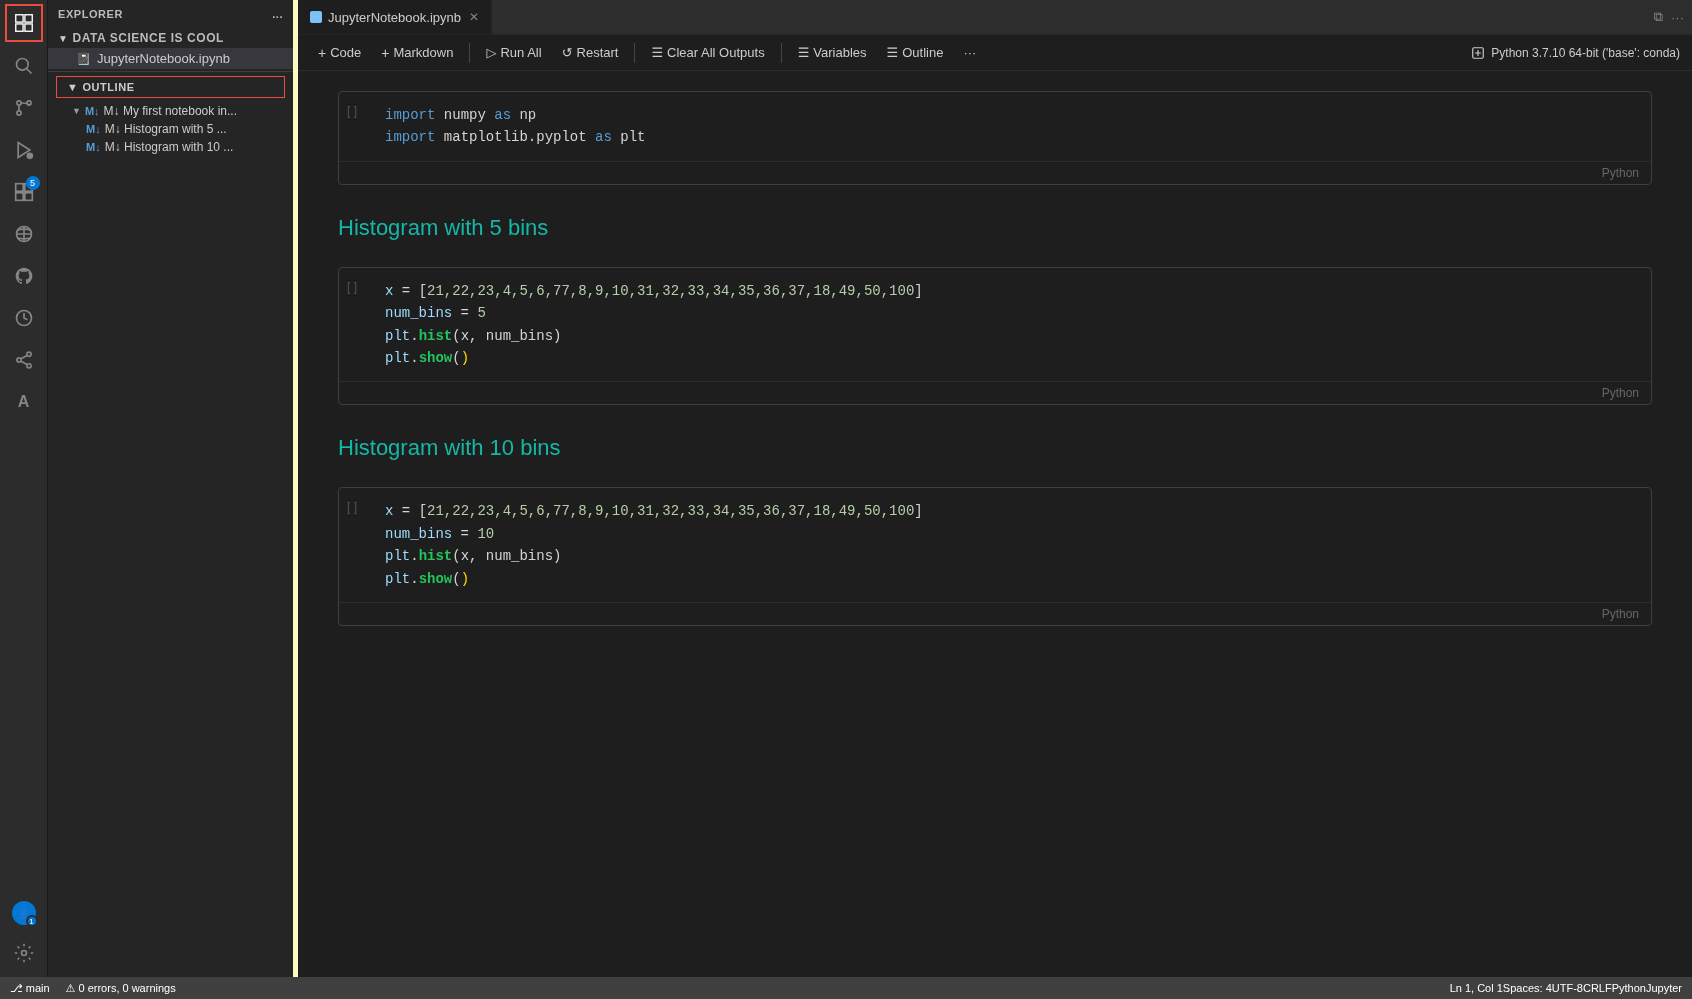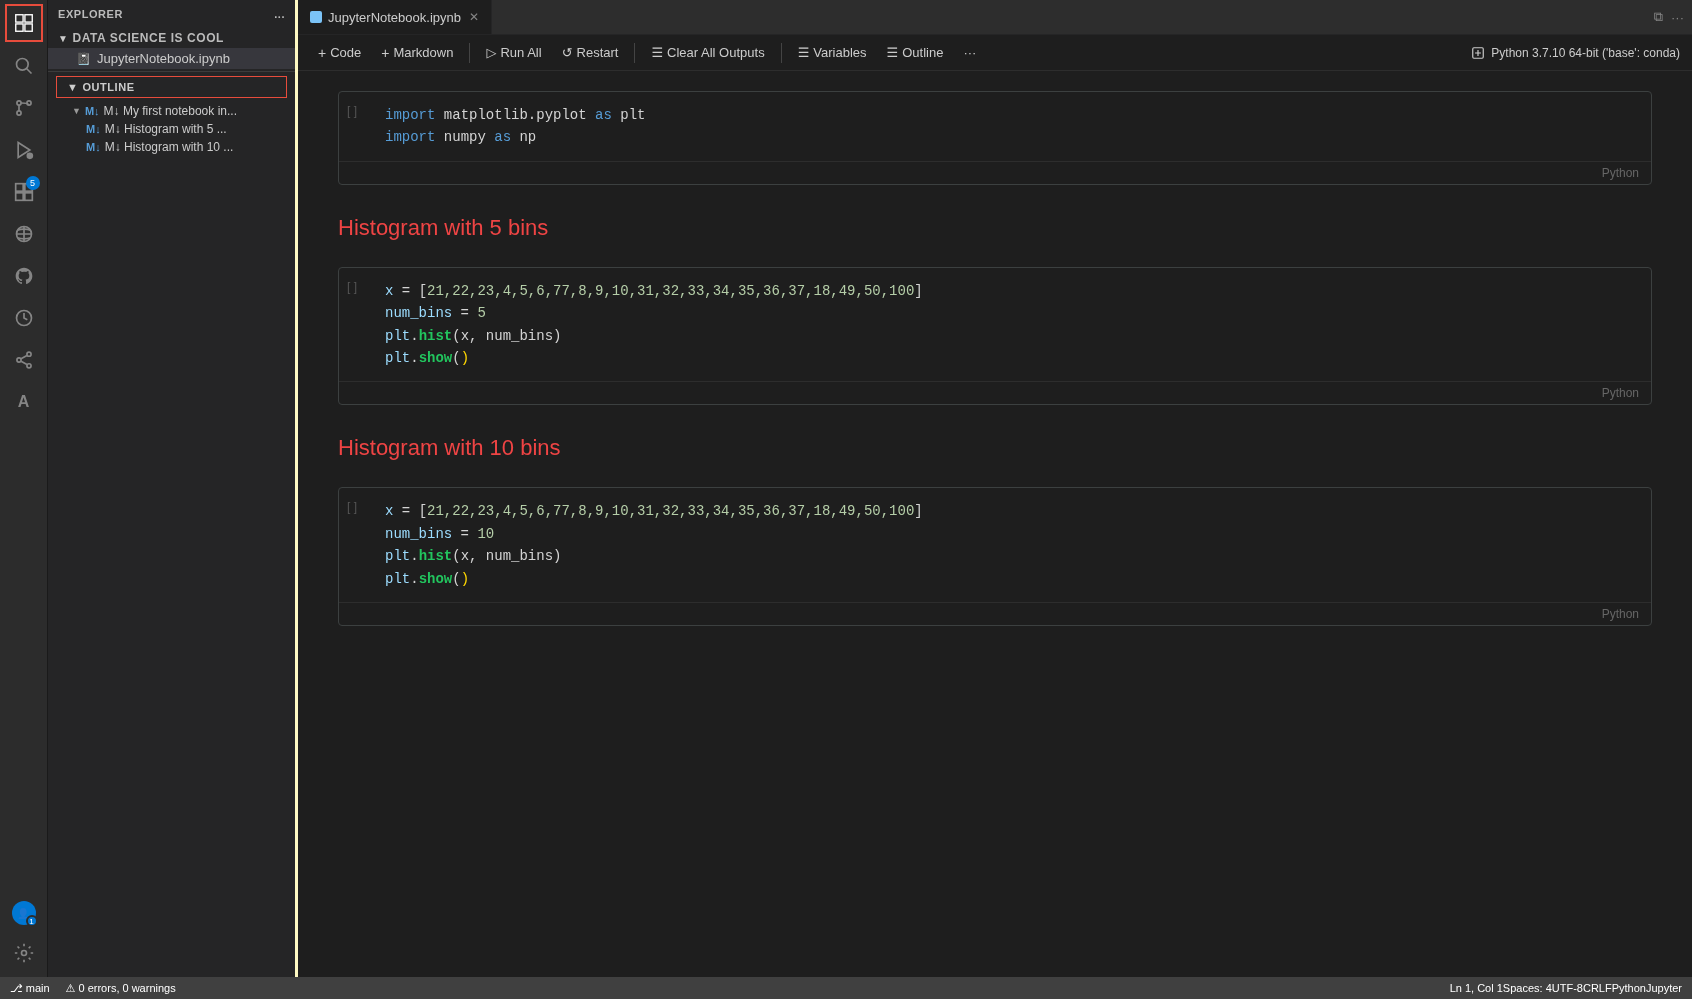--- a/index.html
+++ b/index.html
@@ -99,7 +99,7 @@
       flex-direction: column;
       flex-shrink: 0;
       overflow: hidden;
-      border-right: 3px solid #fef9c3;
+      border-right: 5px solid #fef9c3;
     }
     .sidebar-header {
       display: flex;

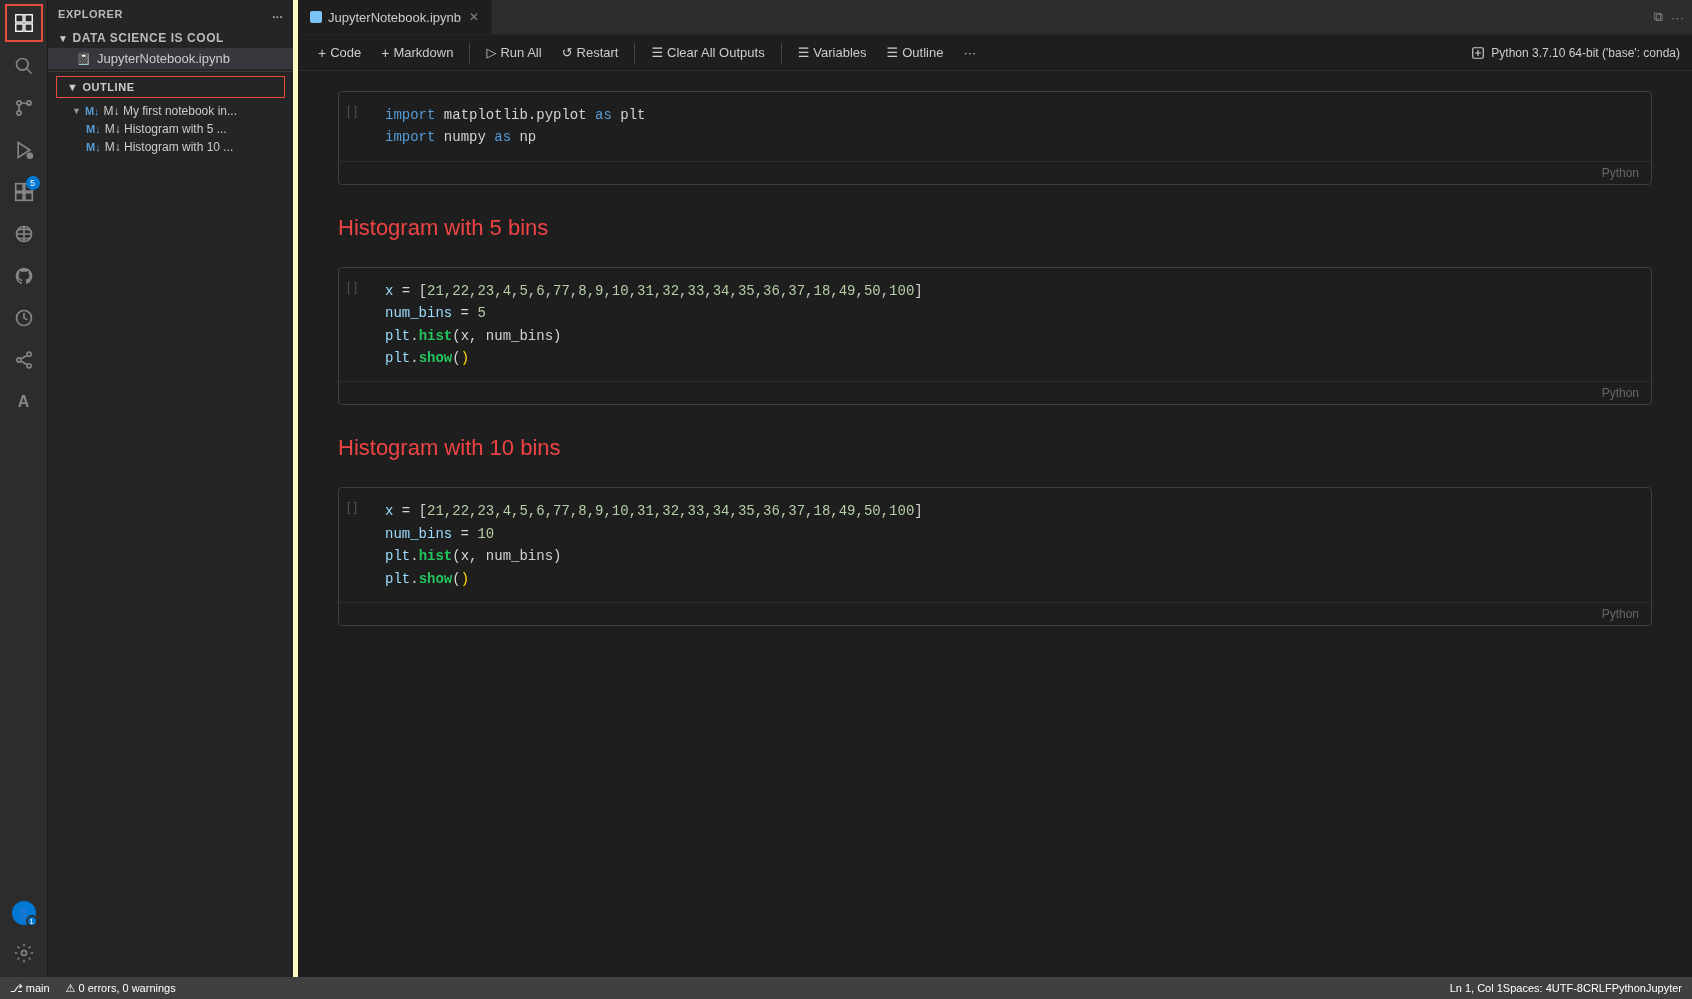--- a/index.html
+++ b/index.html
@@ -568,8 +568,8 @@
             </div>
             <div class="cell-content">
               <div class="code-area">
+                <div><span class="kw">import</span><span class="plain"> numpy </span><span class="kw">as</span><span class="plain"> np</span></div>
                 <div><span class="kw">import</span><span class="plain"> matplotlib.pyplot </span><span class="kw">as</span><span class="plain"> plt</span></div>
-                <div><span class="kw">import</span><span class="plain"> numpy </span><span class="kw">as</span><span class="plain"> np</span></div>
               </div>
             </div>
           </div>

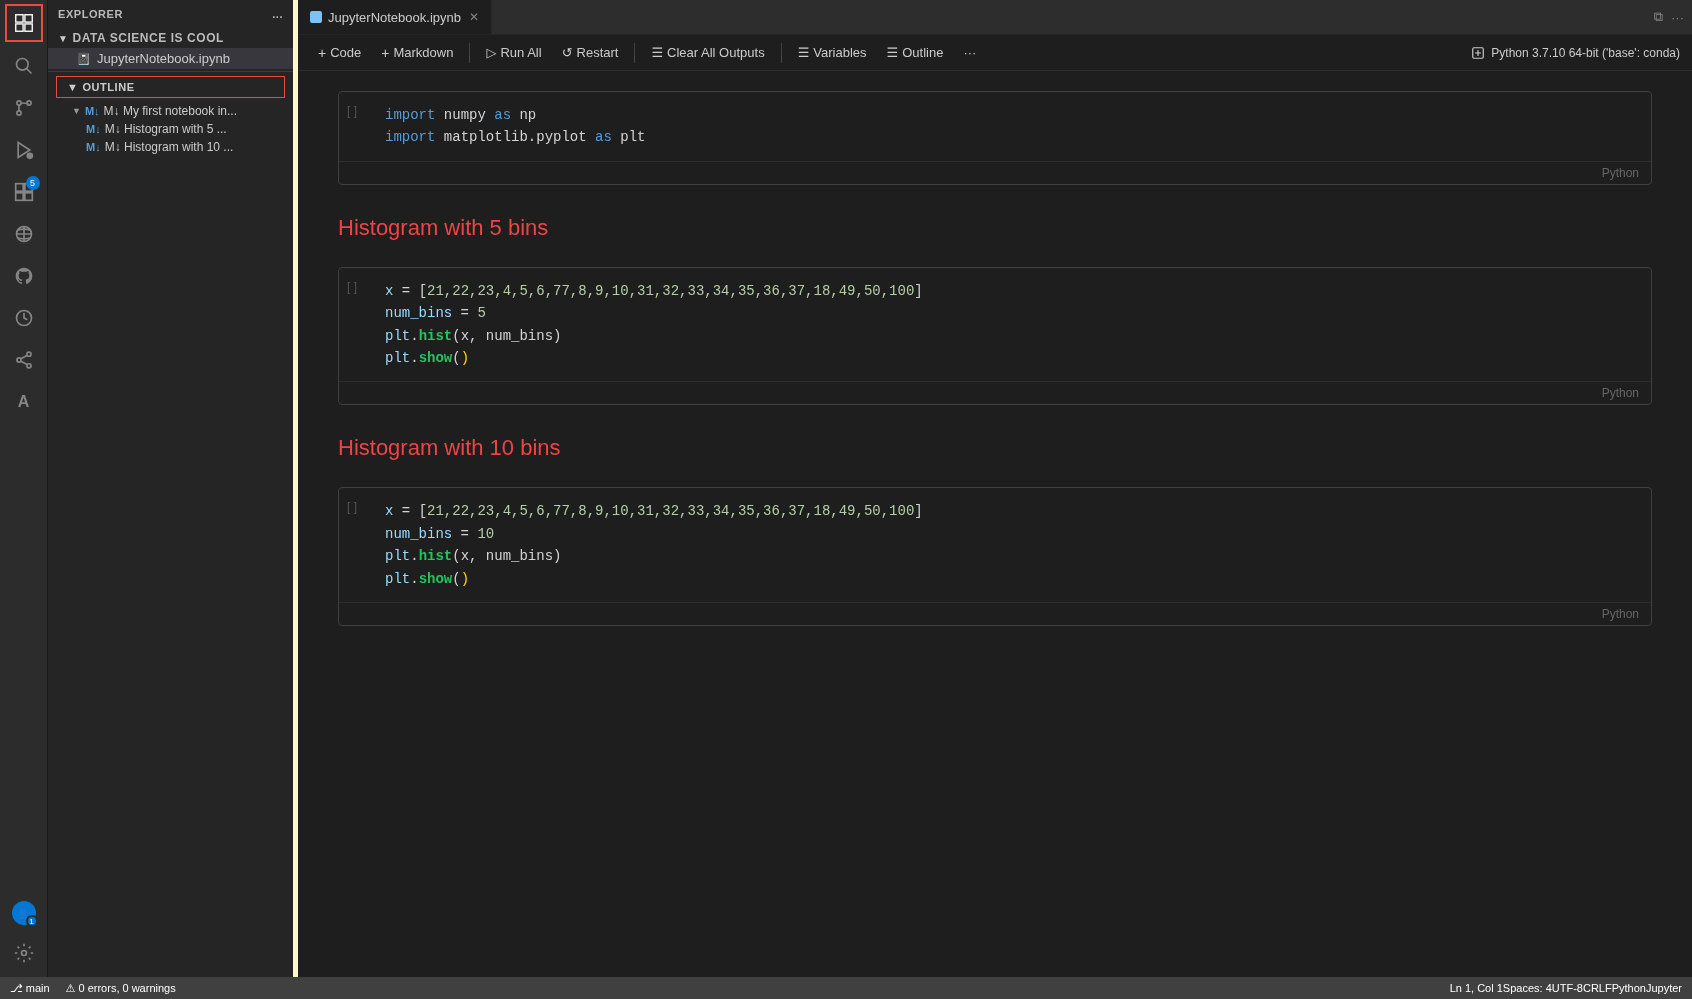--- a/index.html
+++ b/index.html
@@ -289,7 +289,7 @@
     .nb-section-title {
       font-size: 22px;
       font-weight: 400;
-      color: #ef4444;
+      color: #14b8a6;
       margin: 20px 0 16px 0;
       padding: 10px 0;
     }

